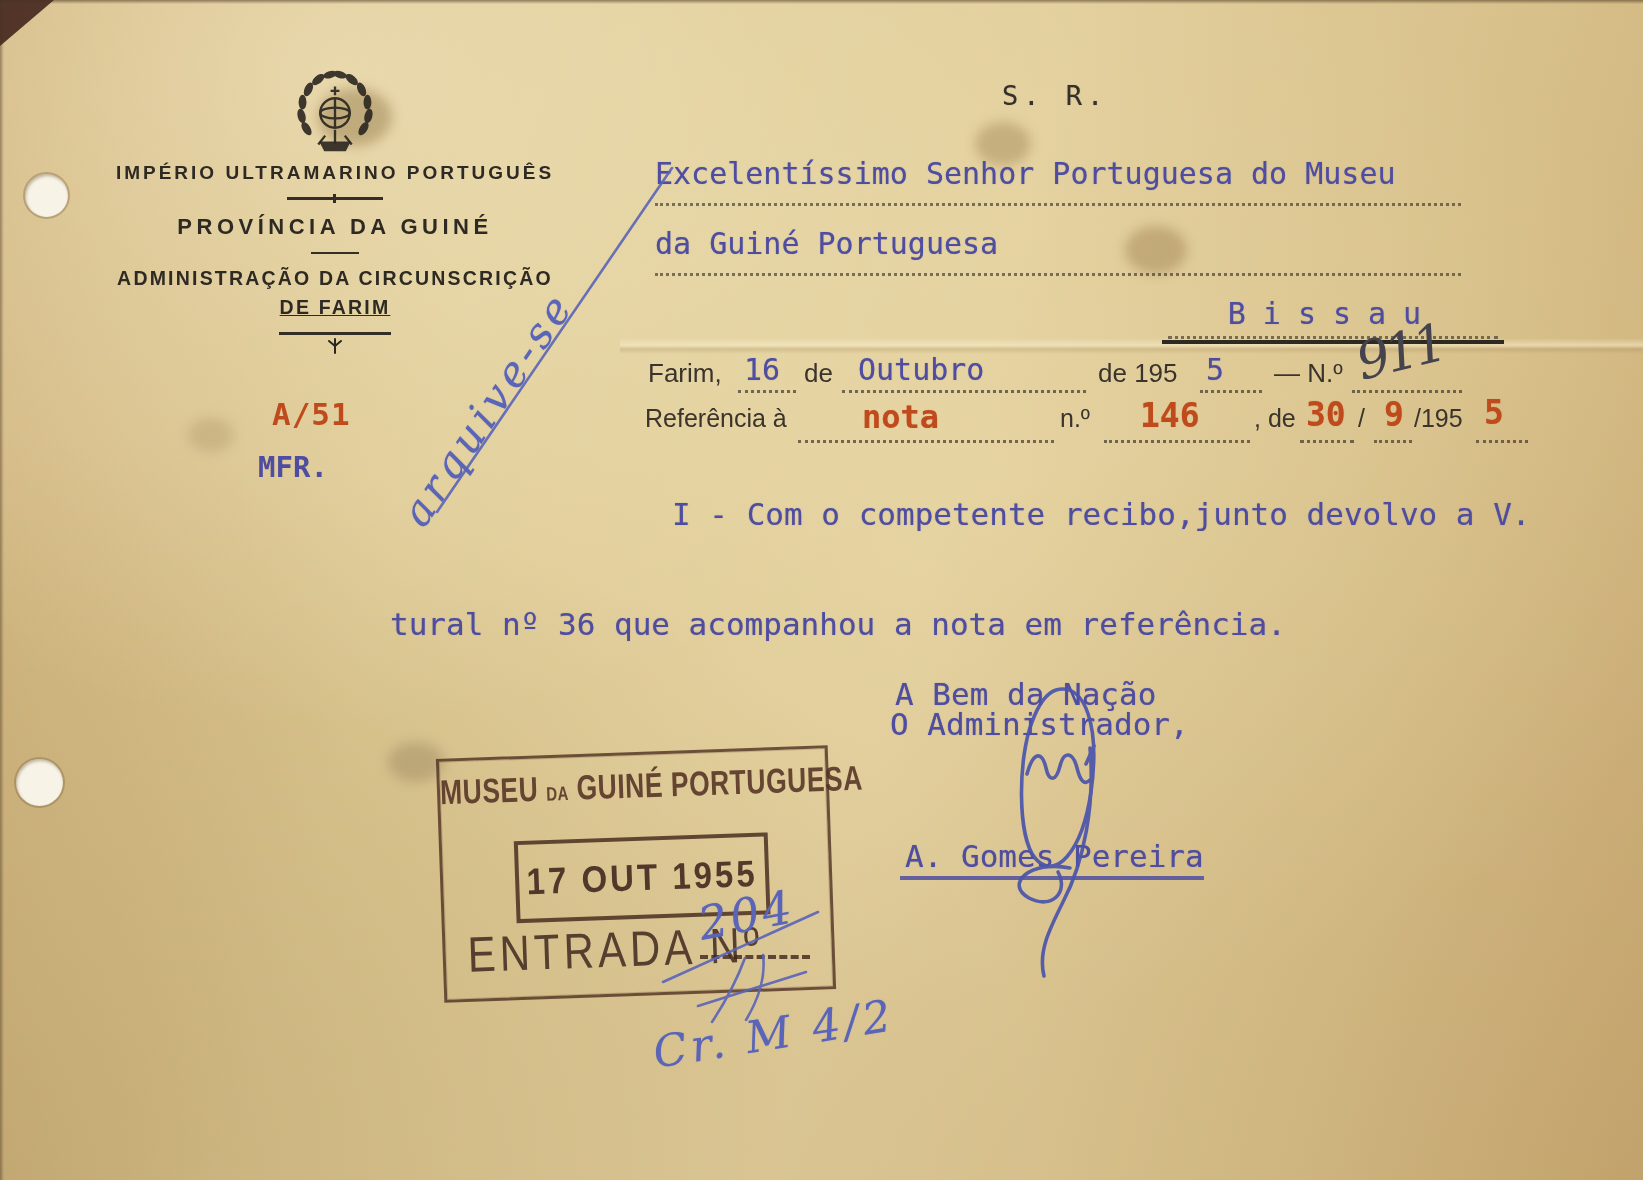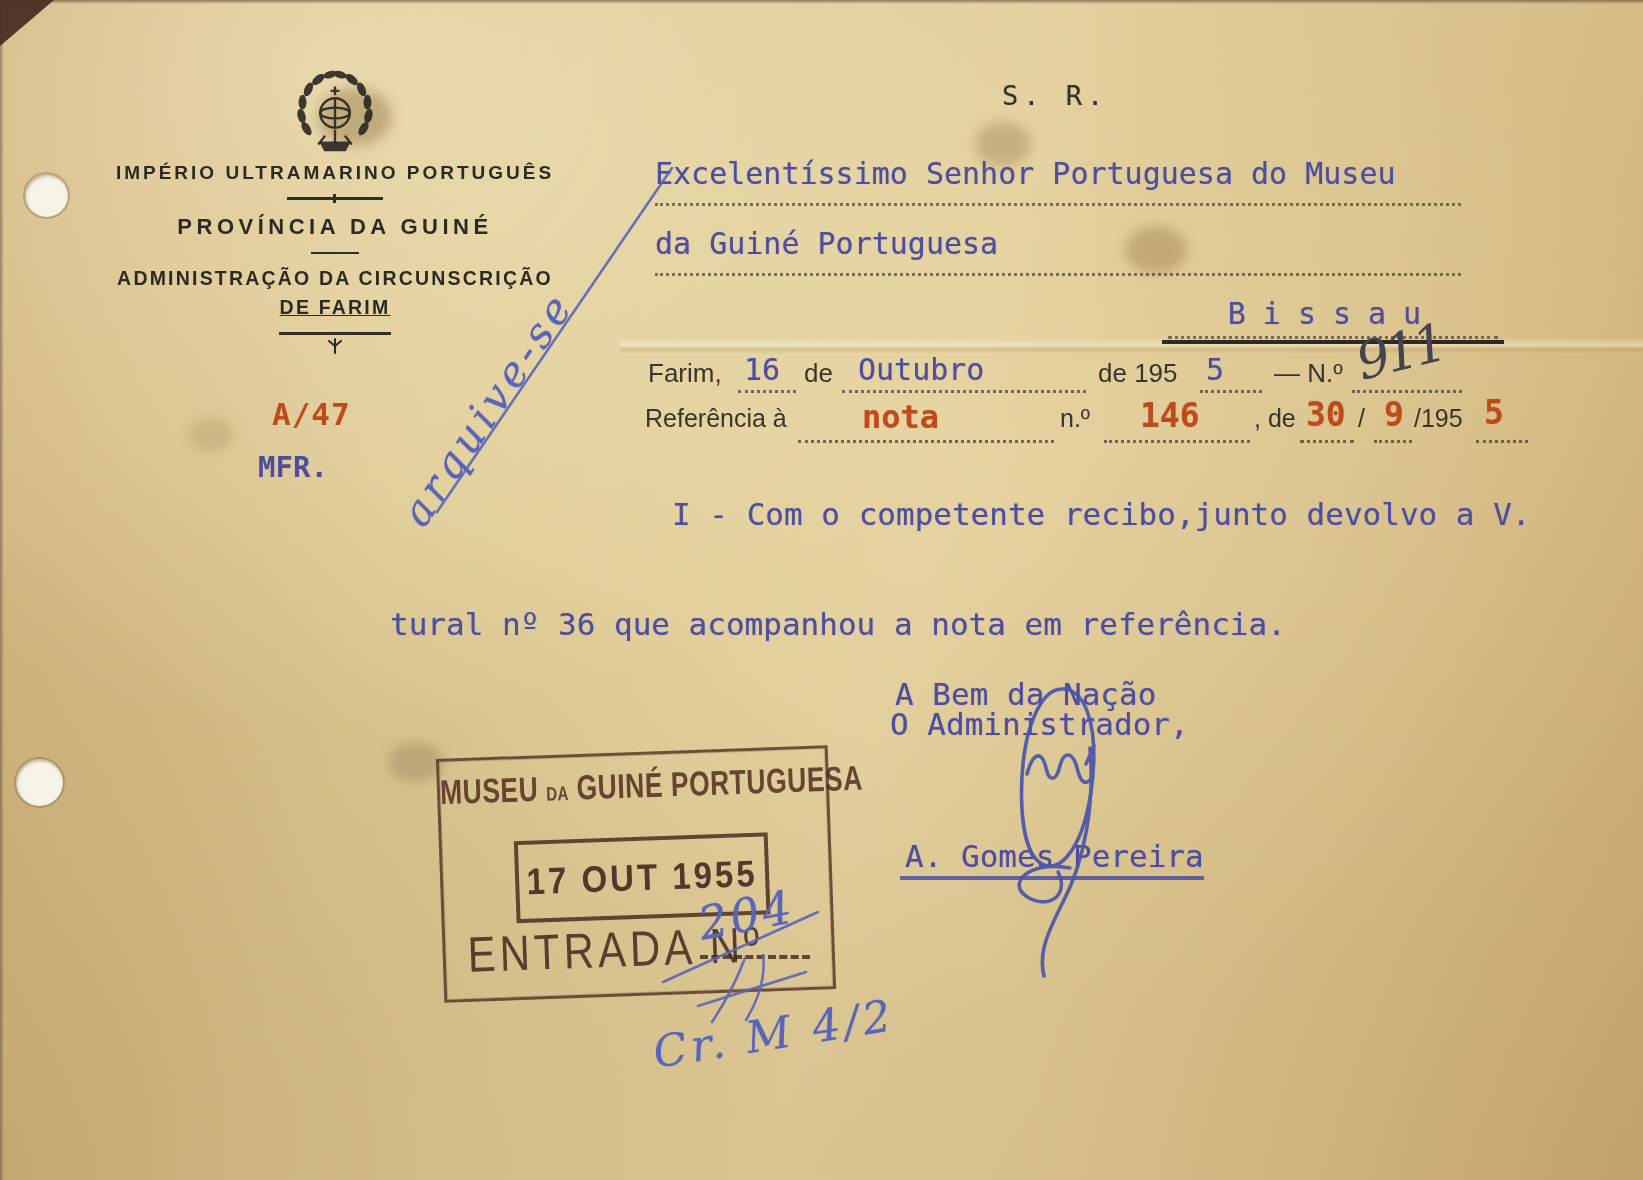--- a/index.html
+++ b/index.html
@@ -113,7 +113,7 @@
       </g>
     </svg>
   </div>
-  <div class="abs ref-code">A/47</div>
+  <div class="abs ref-code">A/51</div>
   <div class="abs initials">MFR.</div>
 
   <div class="abs typed-blk" style="left:1002px;top:80px;font-size:27px;letter-spacing:5px;">S. R.</div>

